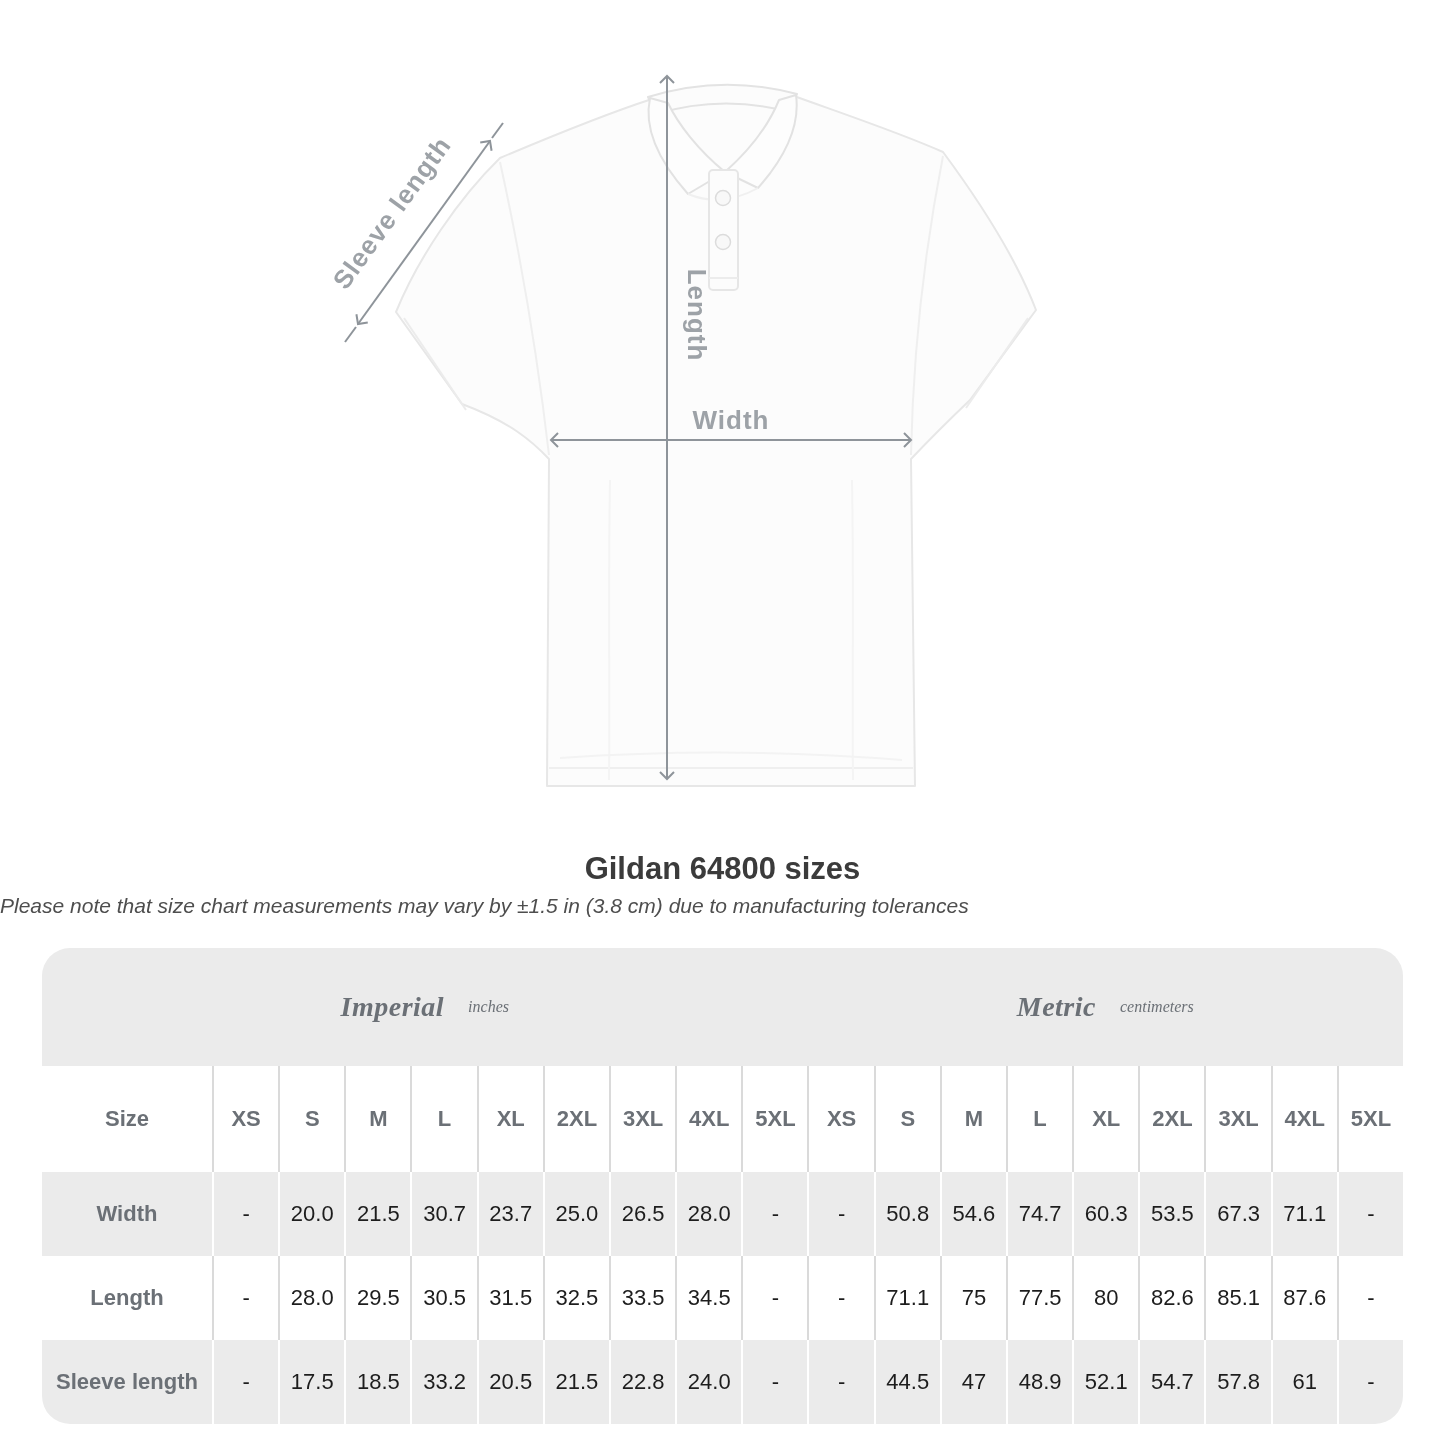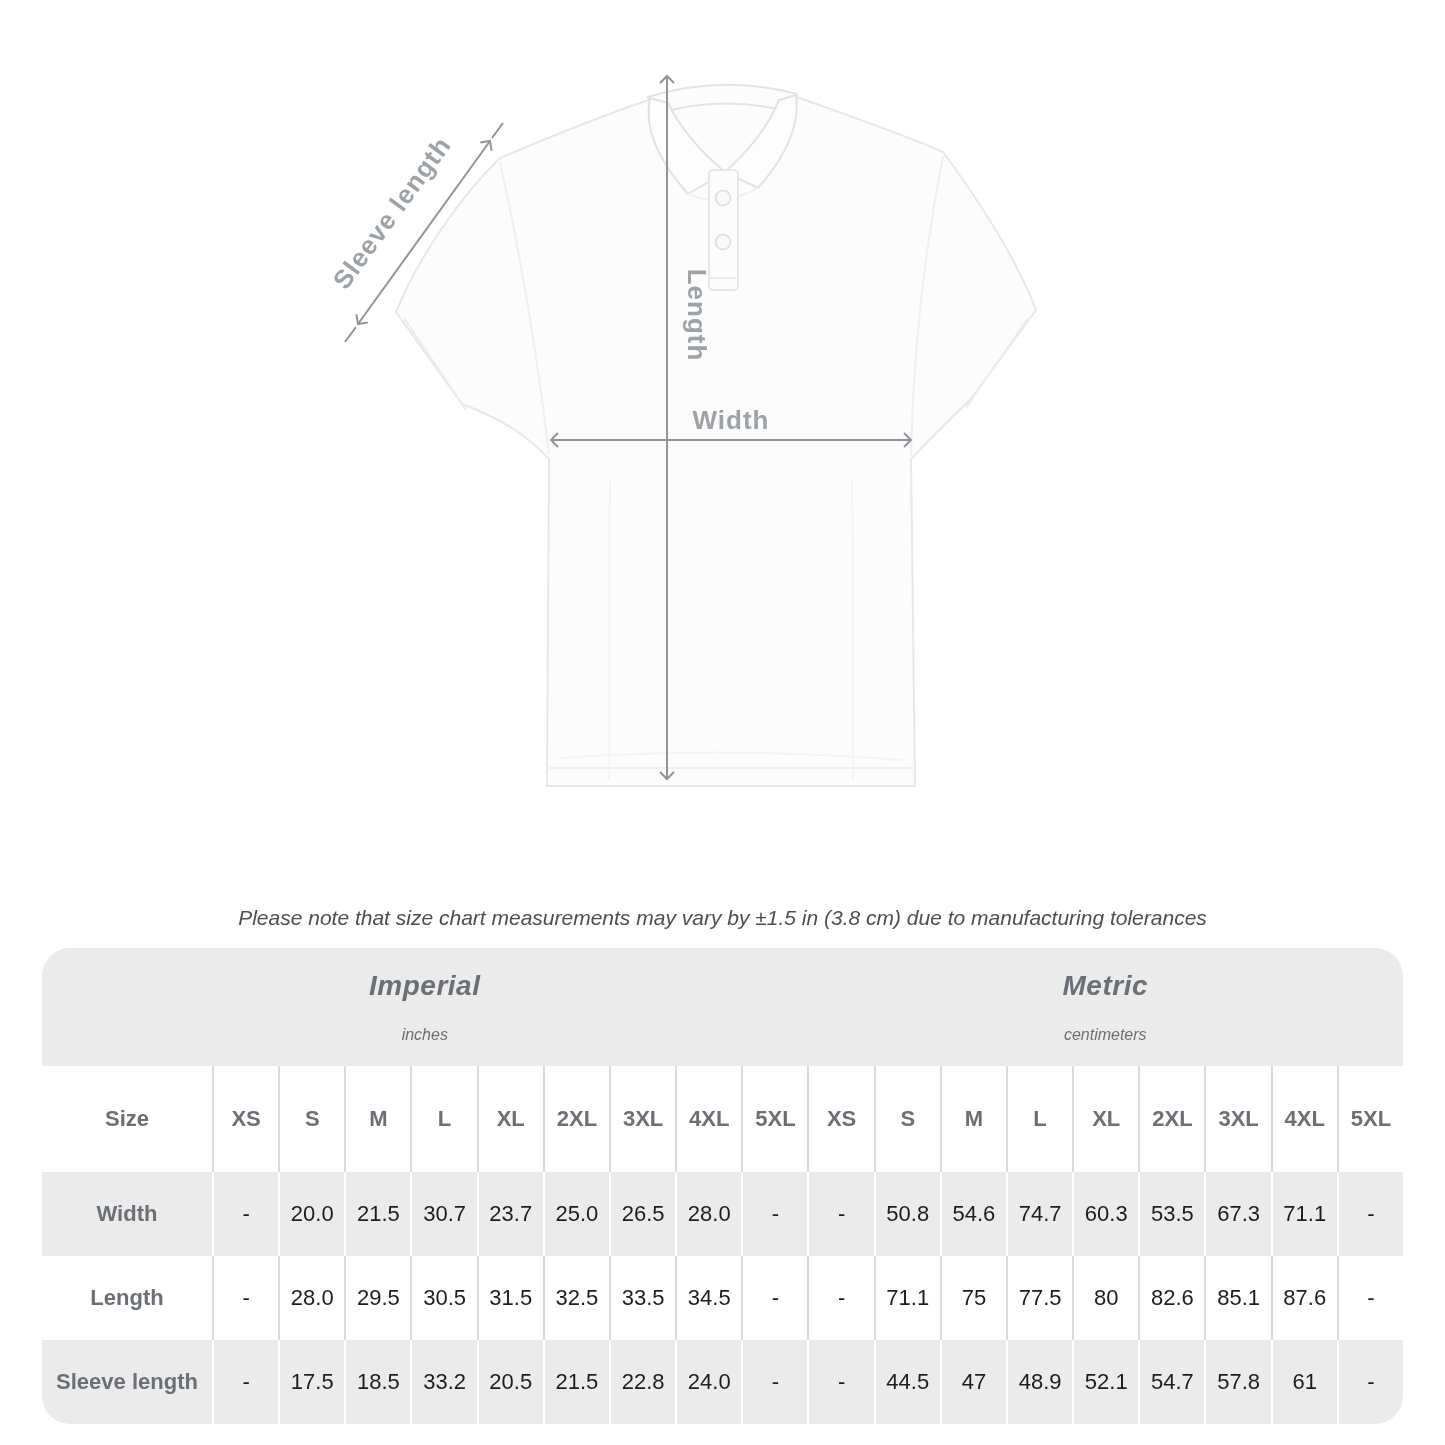--- a/index.html
+++ b/index.html
@@ -88,6 +88,7 @@
     </svg>
   </div>
 
+  <div class="title">Gildan 64800 sizes</div>
   <div class="subtitle">Please note that size chart measurements may vary by ±1.5 in (3.8 cm) due to manufacturing tolerances</div>
 
   <div class="tbl">

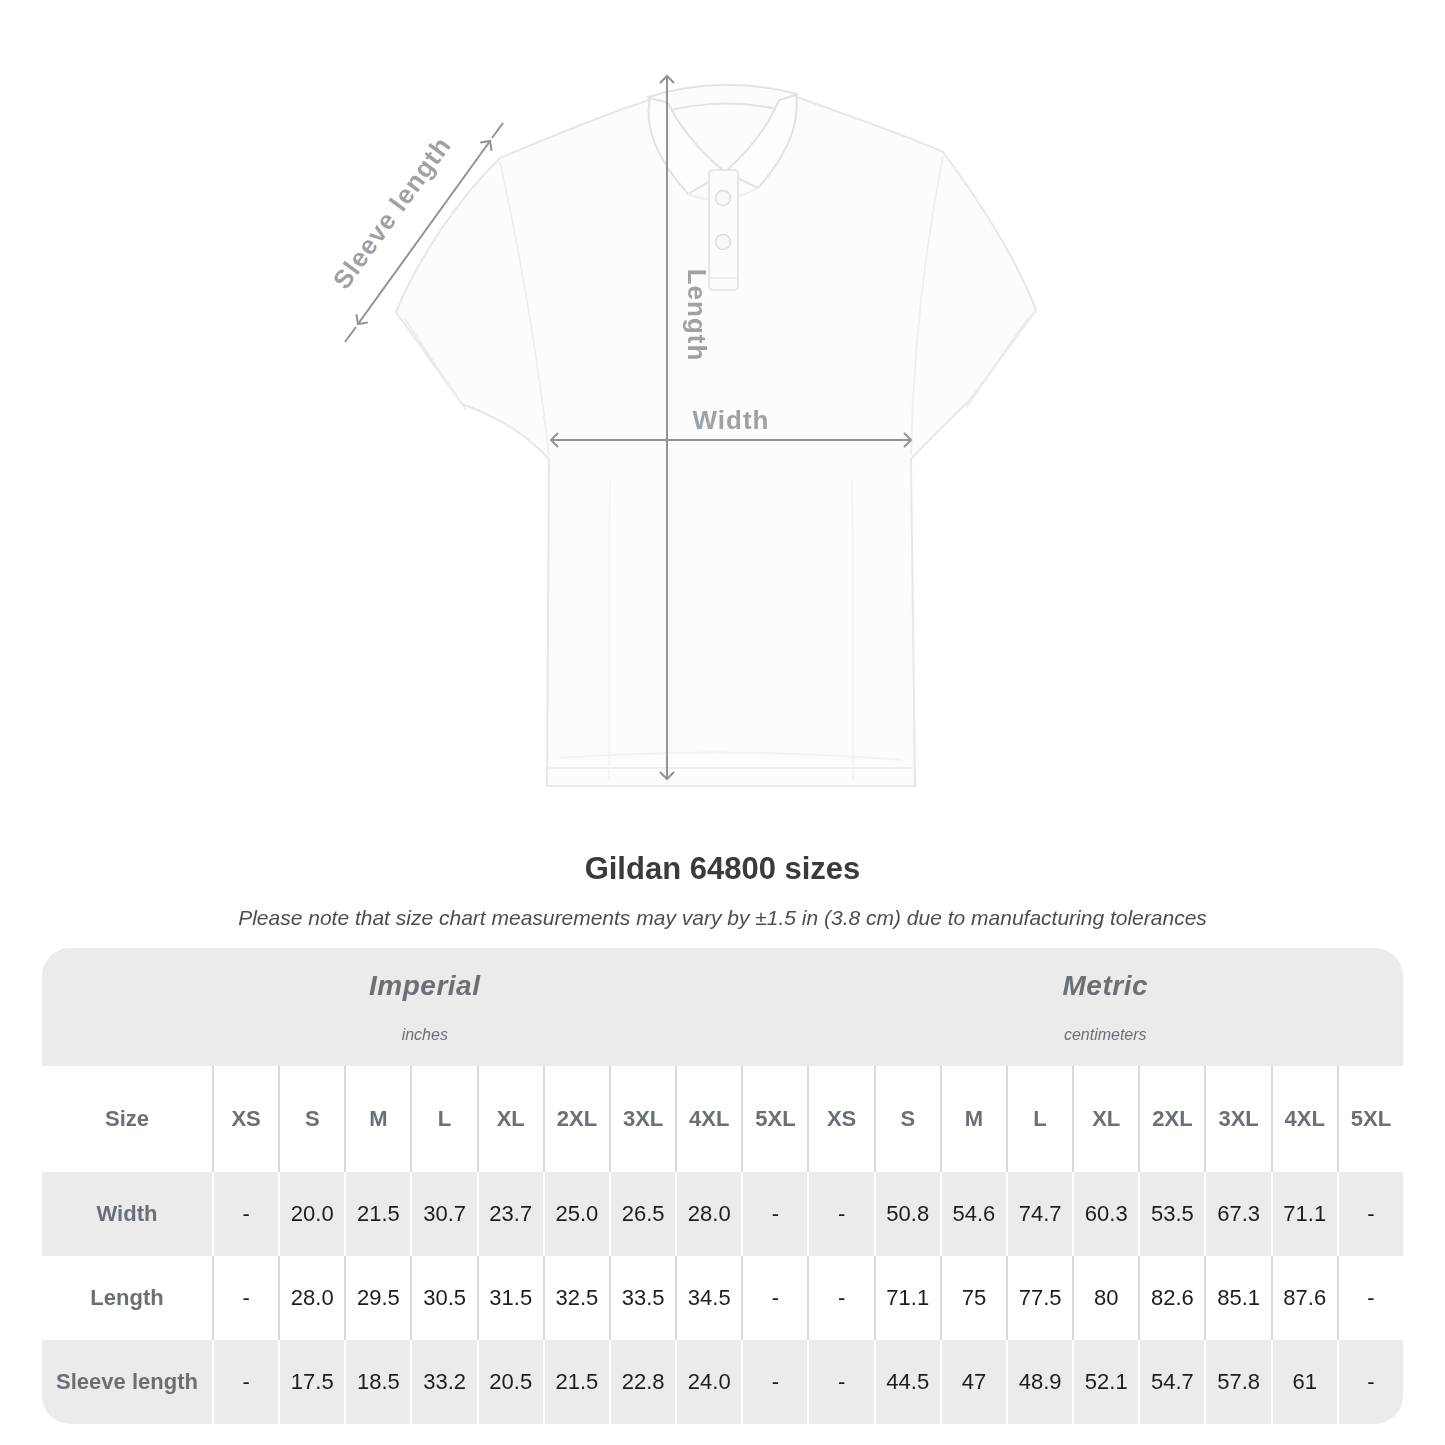--- a/index.html
+++ b/index.html
@@ -15,8 +15,8 @@
   
   .title{position:absolute;top:851px;left:0;width:100%;text-align:center;
          font-size:31px;font-weight:bold;color:#3b3b3b;}
-  .subtitle{position:absolute;top:894px;left:0;width:100%;text-align:center;
-            font-size:21px;font-style:italic;color:#4e4e4e;margin-top:12px;}
+  .subtitle{position:absolute;top:894px;left:0;width:100%;text-align:left;
+            font-size:21px;font-style:italic;color:#4e4e4e;}
 
   
   .tbl{position:absolute;left:42px;top:948px;width:1361px;border-radius:28px;overflow:hidden;}

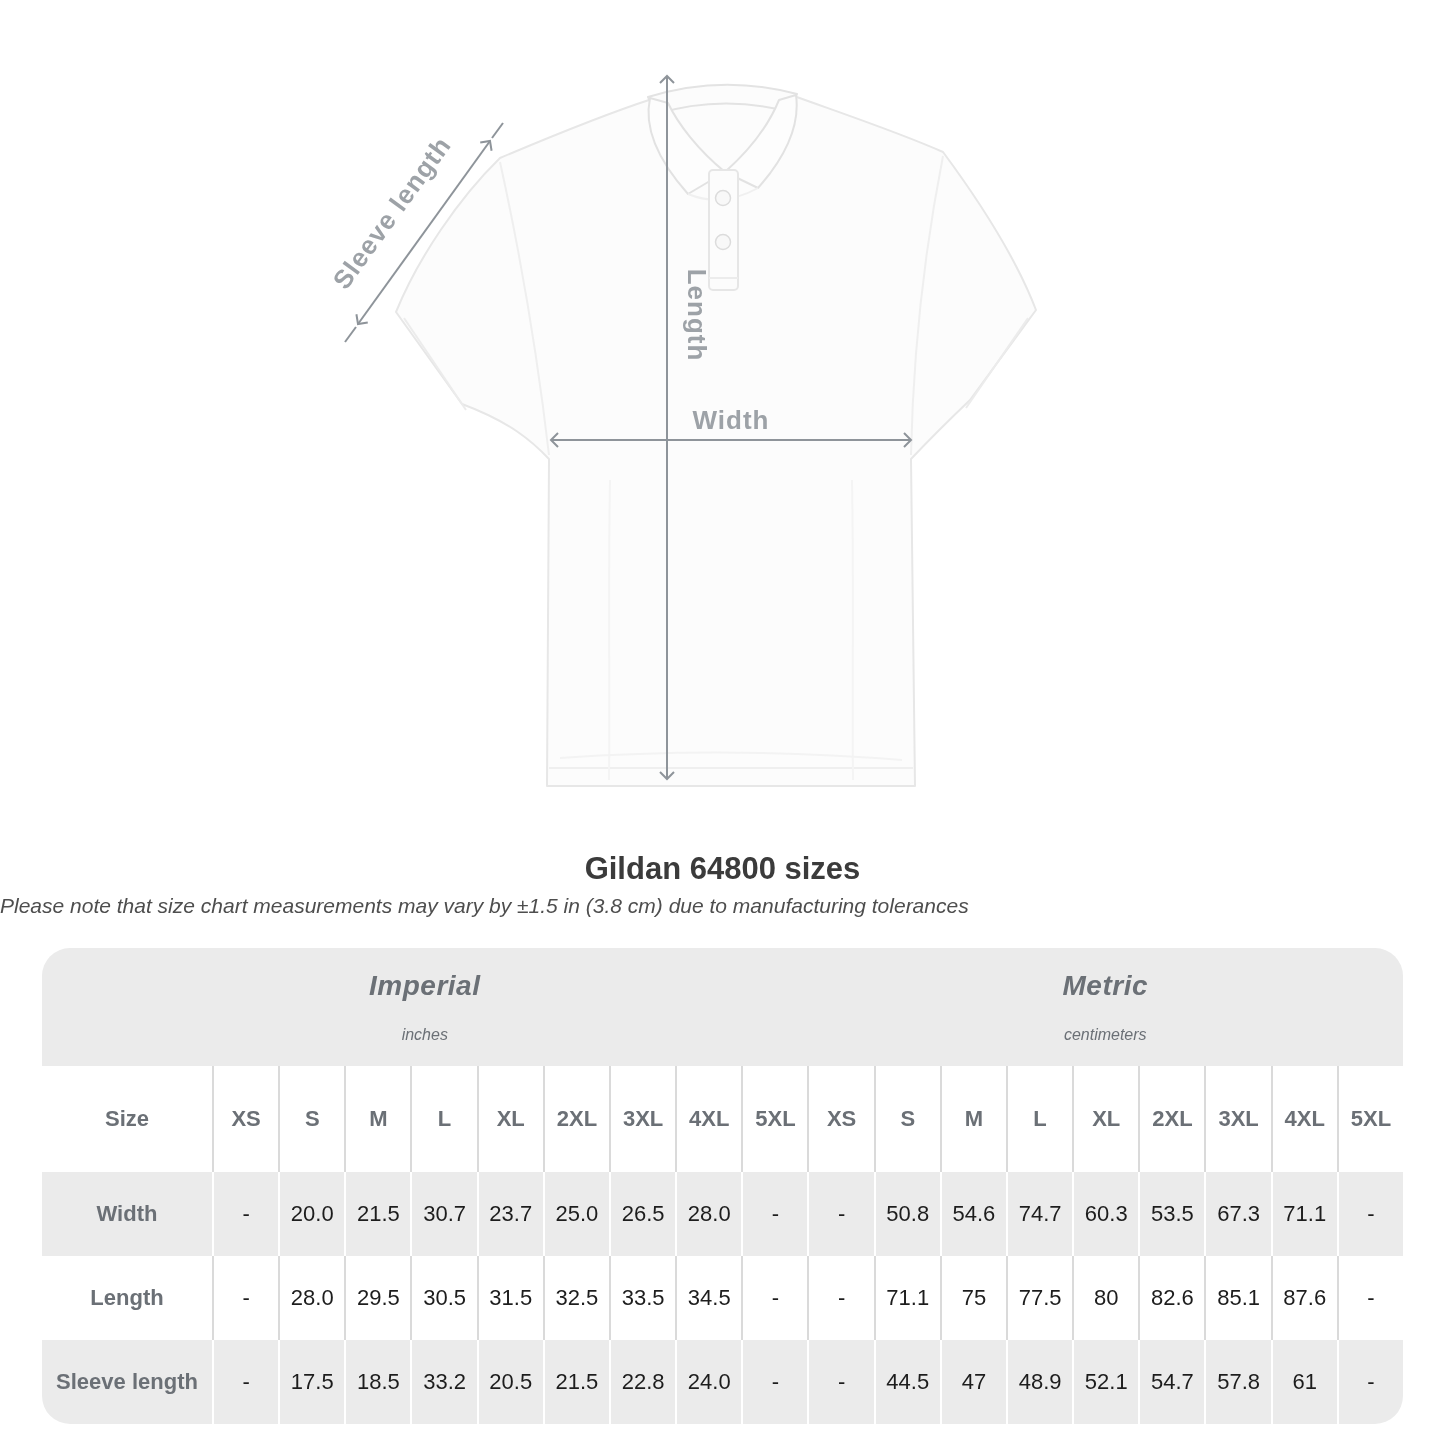--- a/index.html
+++ b/index.html
@@ -21,7 +21,7 @@
   
   .tbl{position:absolute;left:42px;top:948px;width:1361px;border-radius:28px;overflow:hidden;}
   .band{display:grid;grid-template-columns:765.5px 1fr;height:118px;background:#ebebeb;}
-  .band-cell{display:flex;flex-direction:column;align-items:center;justify-content:center;gap:24px;}
+  .band-cell{display:flex;flex-direction:row;align-items:center;justify-content:center;gap:24px;font-family:Liberation Serif, serif;}
   .band-name{font-size:28px;font-weight:bold;font-style:italic;color:#6b7076;letter-spacing:0.5px;}
   .band-unit{font-size:16px;font-style:italic;color:#6b7076;}
   .trow{display:grid;grid-template-columns:170px repeat(18,1fr);}

